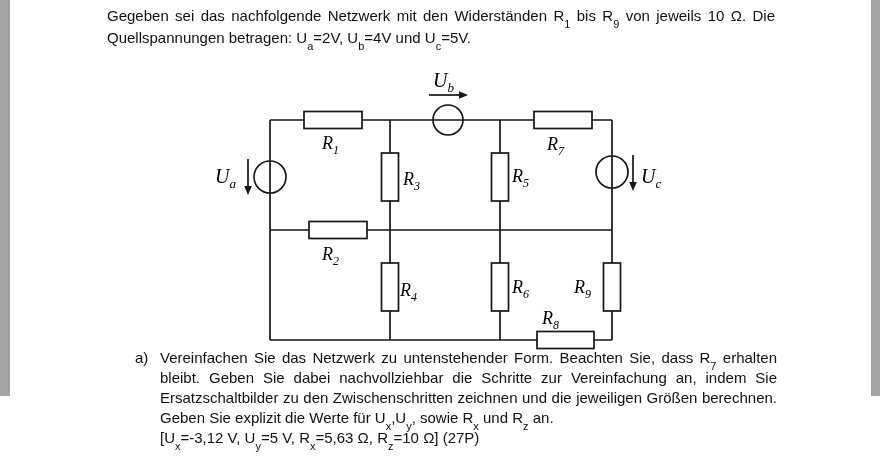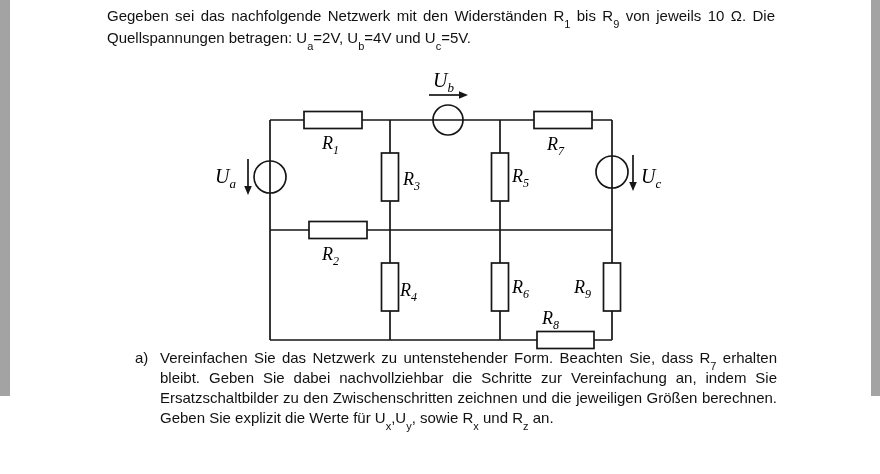--- a/index.html
+++ b/index.html
@@ -137,6 +137,7 @@
     <div class="marker">a)</div>
     <div class="body">
       <span>Vereinfachen Sie das Netzwerk zu untenstehender Form. Beachten Sie, dass R<sub>7</sub> erhalten bleibt. Geben Sie dabei nachvollziehbar die Schritte zur Vereinfachung an, indem Sie Ersatzschaltbilder zu den Zwischenschritten zeichnen und die jeweiligen Größen berechnen. Geben Sie explizit die Werte für U<sub>x</sub>,U<sub>y</sub>, sowie R<sub>x</sub> und R<sub>z</sub> an.</span>
+      <div class="note">[U<sub>x</sub>=-3,12 V, U<sub>y</sub>=5 V, R<sub>x</sub>=5,63 Ω, R<sub>z</sub>=10 Ω] (27P)</div>
     </div>
   </div>
 

